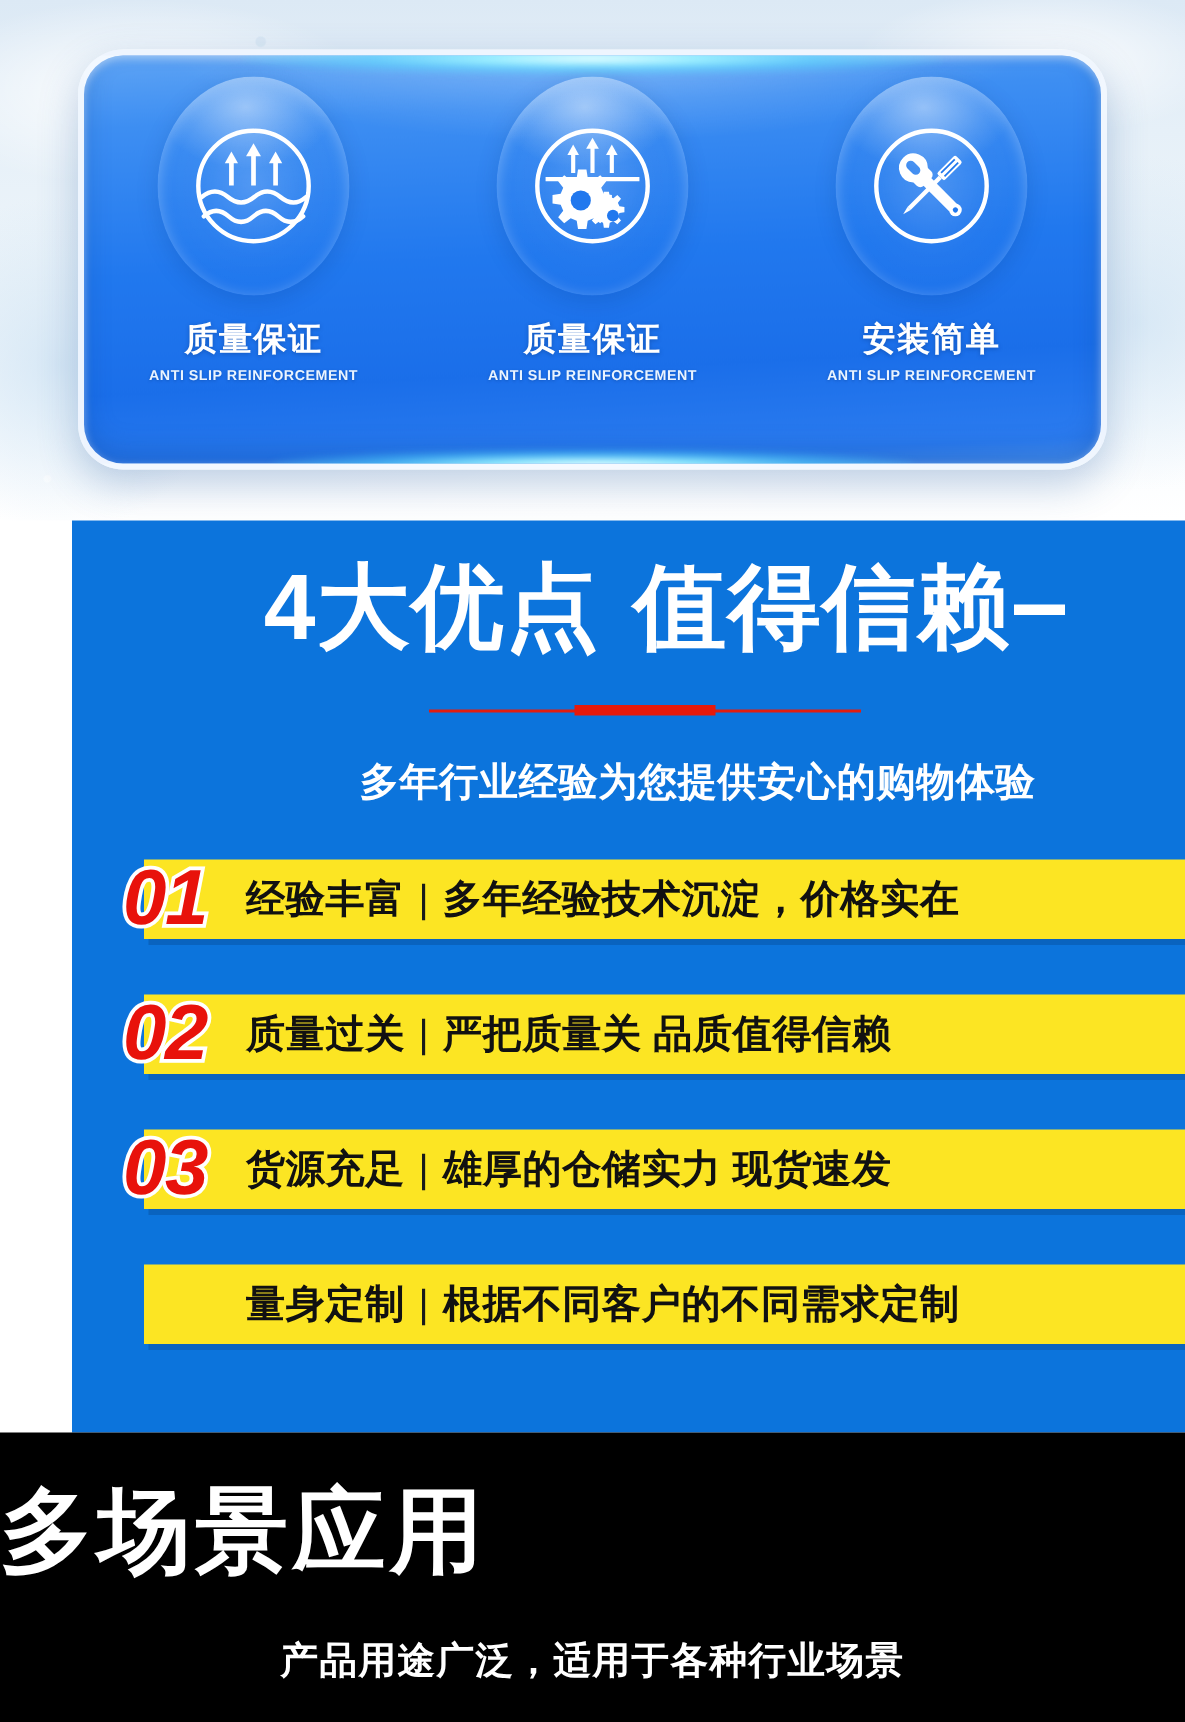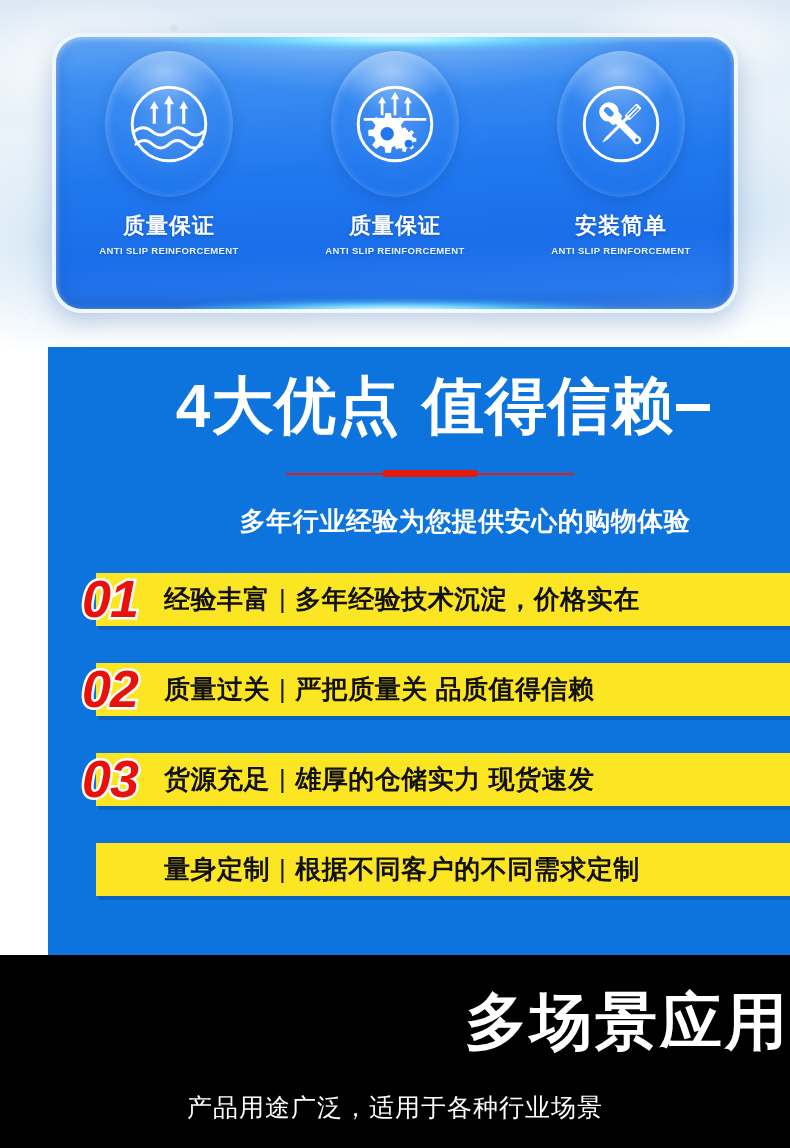--- a/index.html
+++ b/index.html
@@ -163,7 +163,7 @@
     background:#000000;
   }
   .black-title {
-    position:absolute; left:0; top:36px; width:790px; text-align:right;
+    position:absolute; left:0; top:36px; width:790px; text-align:left;
     color:#ffffff; font-size:62px; font-weight:bold; line-height:1;
     letter-spacing:3px;
   }

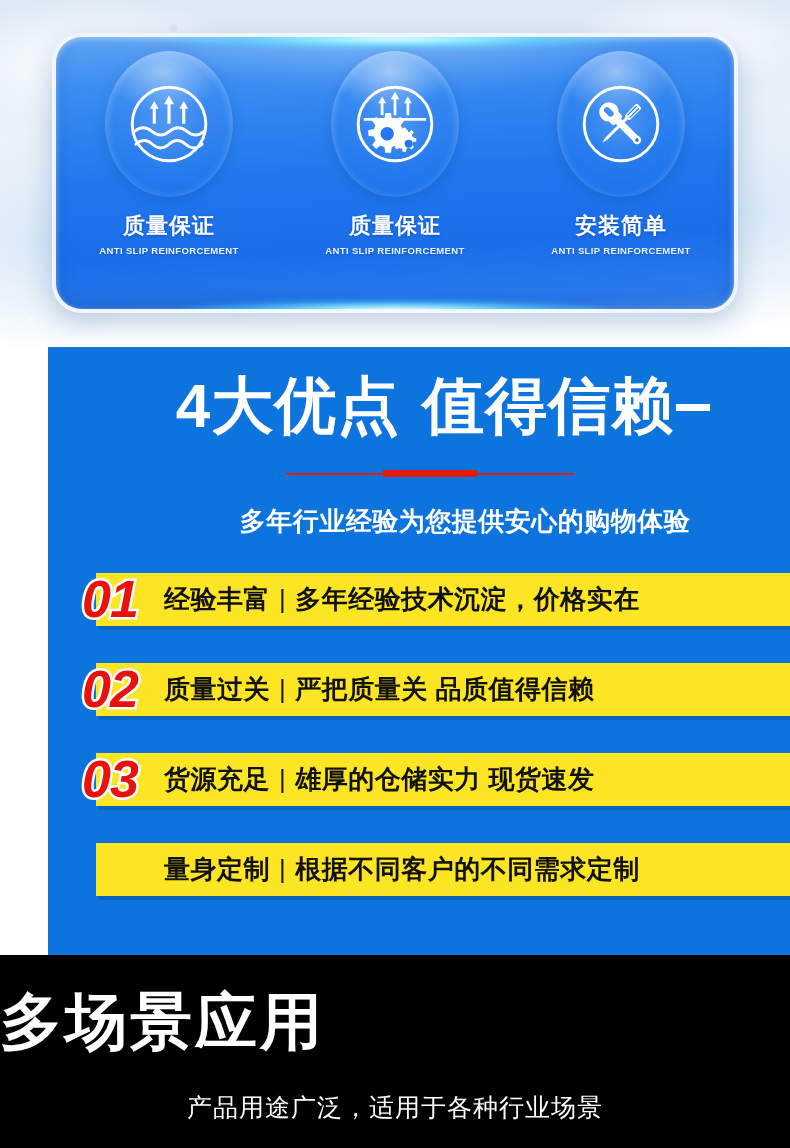--- a/index.html
+++ b/index.html
@@ -169,7 +169,7 @@
   }
   .black-sub {
     position:absolute; left:0; top:140px; width:790px; text-align:center;
-    color:#ffffff; font-size:25px; font-weight:normal; line-height:1;
+    color:#ffffff; font-size:25px; font-weight:bold; line-height:1;
     letter-spacing:1px;
   }
 </style>

